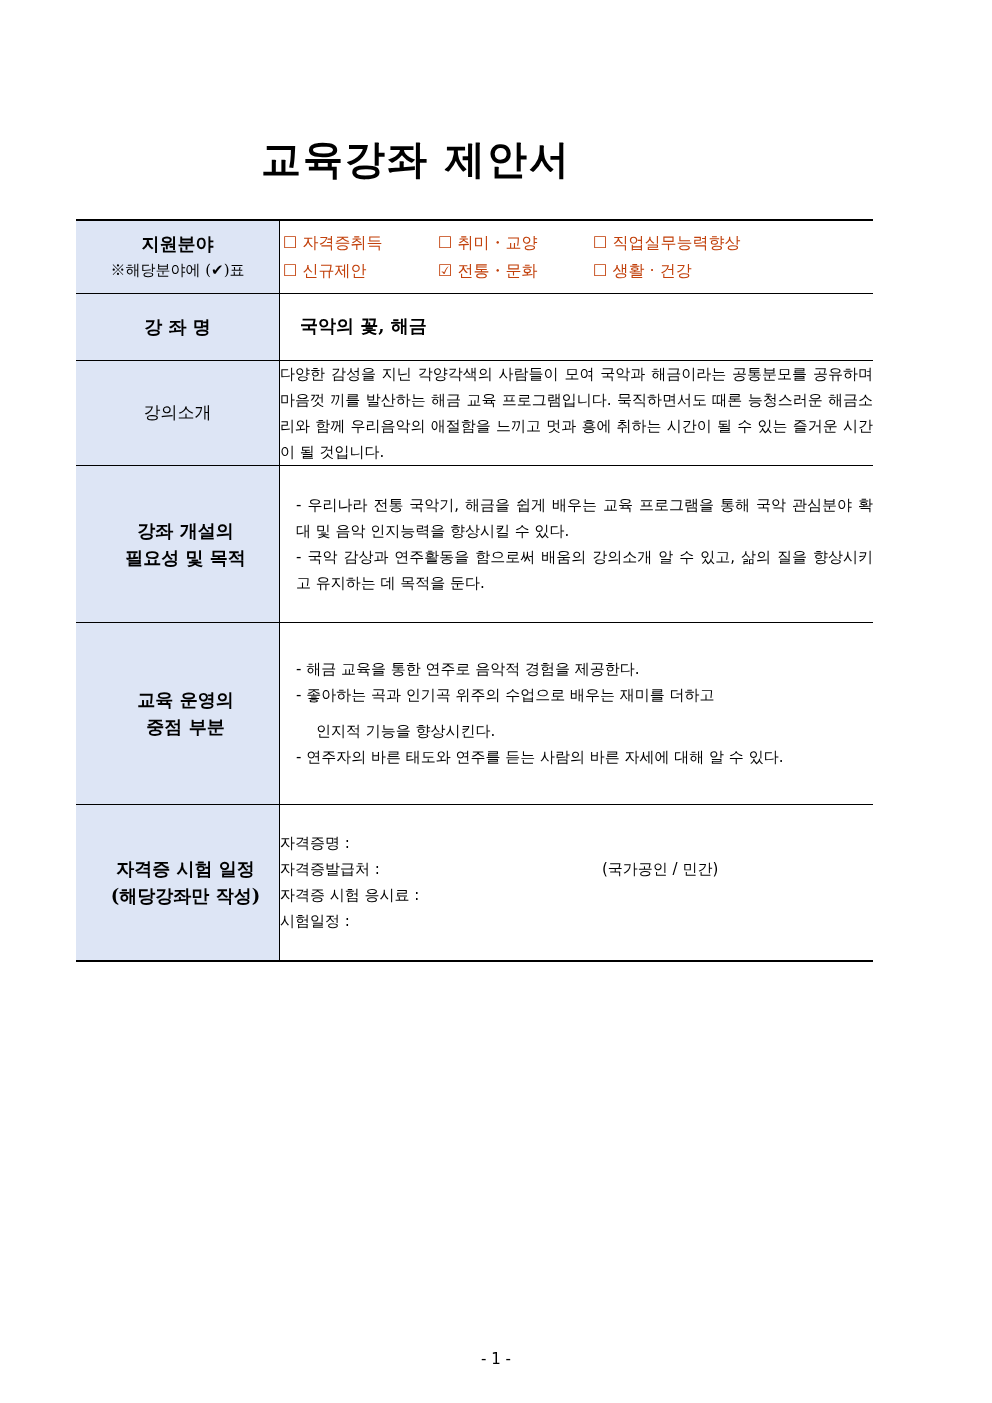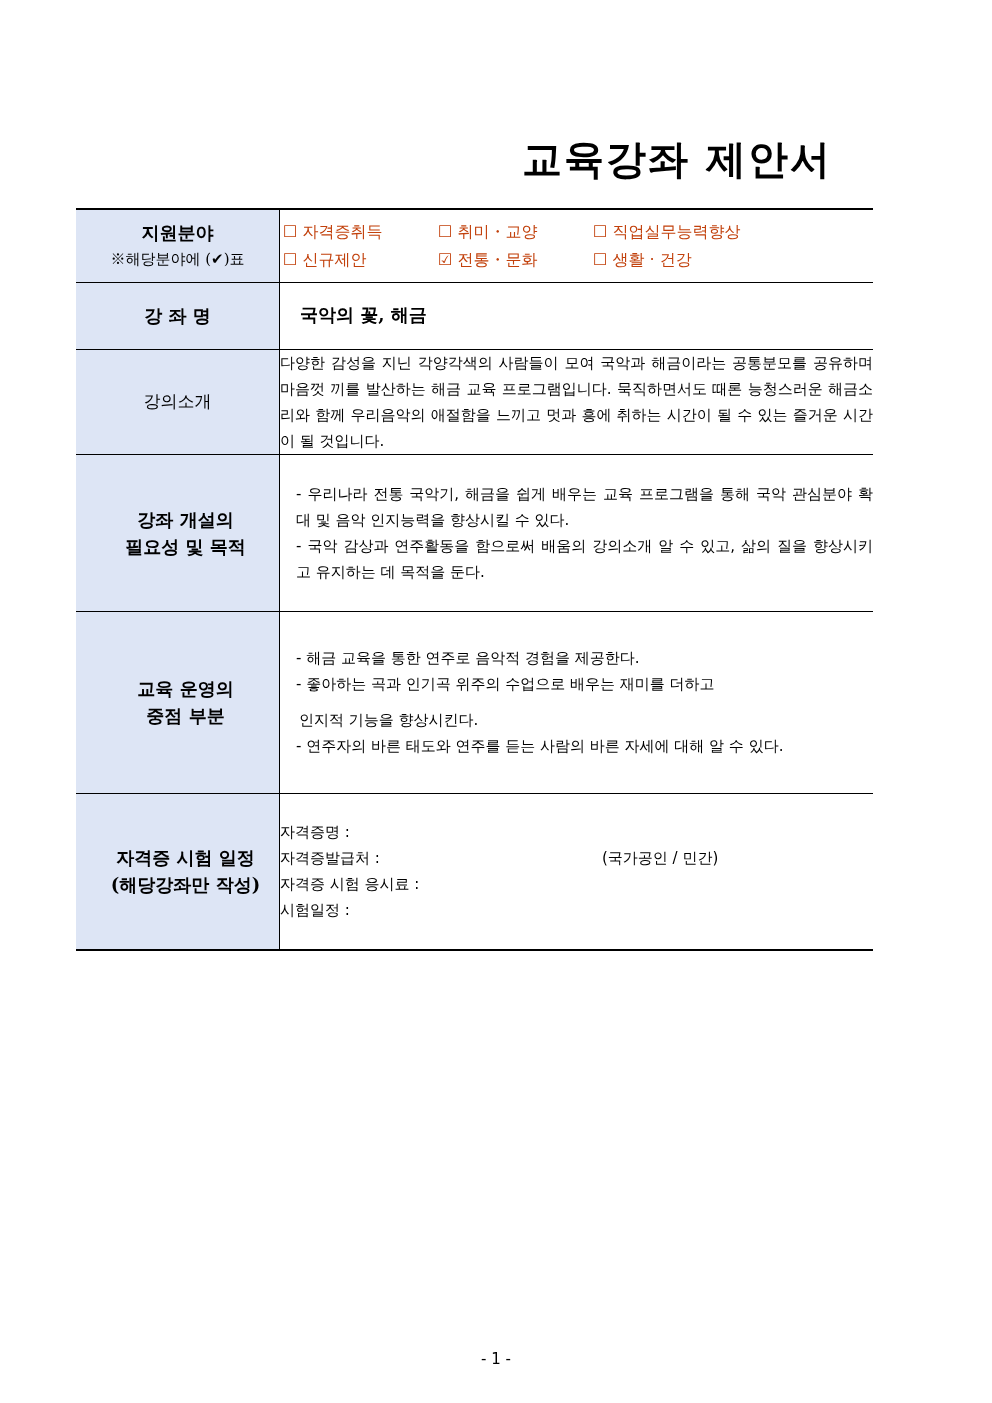--- a/index.html
+++ b/index.html
@@ -4,7 +4,7 @@
 <style>
   html, body { margin:0; padding:0; background:#ffffff; }
   body { width:992px; height:1403px; position:relative; font-family:"DejaVu Sans", sans-serif; color:#000; overflow:hidden; }
-  .title { position:absolute; top:132px; left:0; width:832px; text-align:right; font-size:40px; font-weight:bold; letter-spacing:2px; }
+  .title { position:absolute; top:132px; left:0; width:832px; text-align:center; font-size:40px; font-weight:bold; letter-spacing:2px; }
   table.form { position:absolute; left:76px; top:208px; width:797px; border-collapse:collapse; table-layout:fixed; }
   table.form td { border-top:1px solid #000; border-bottom:1px solid #000; padding:0; vertical-align:middle; }
   table.form tr:first-child td { border-top:2px solid #000; }

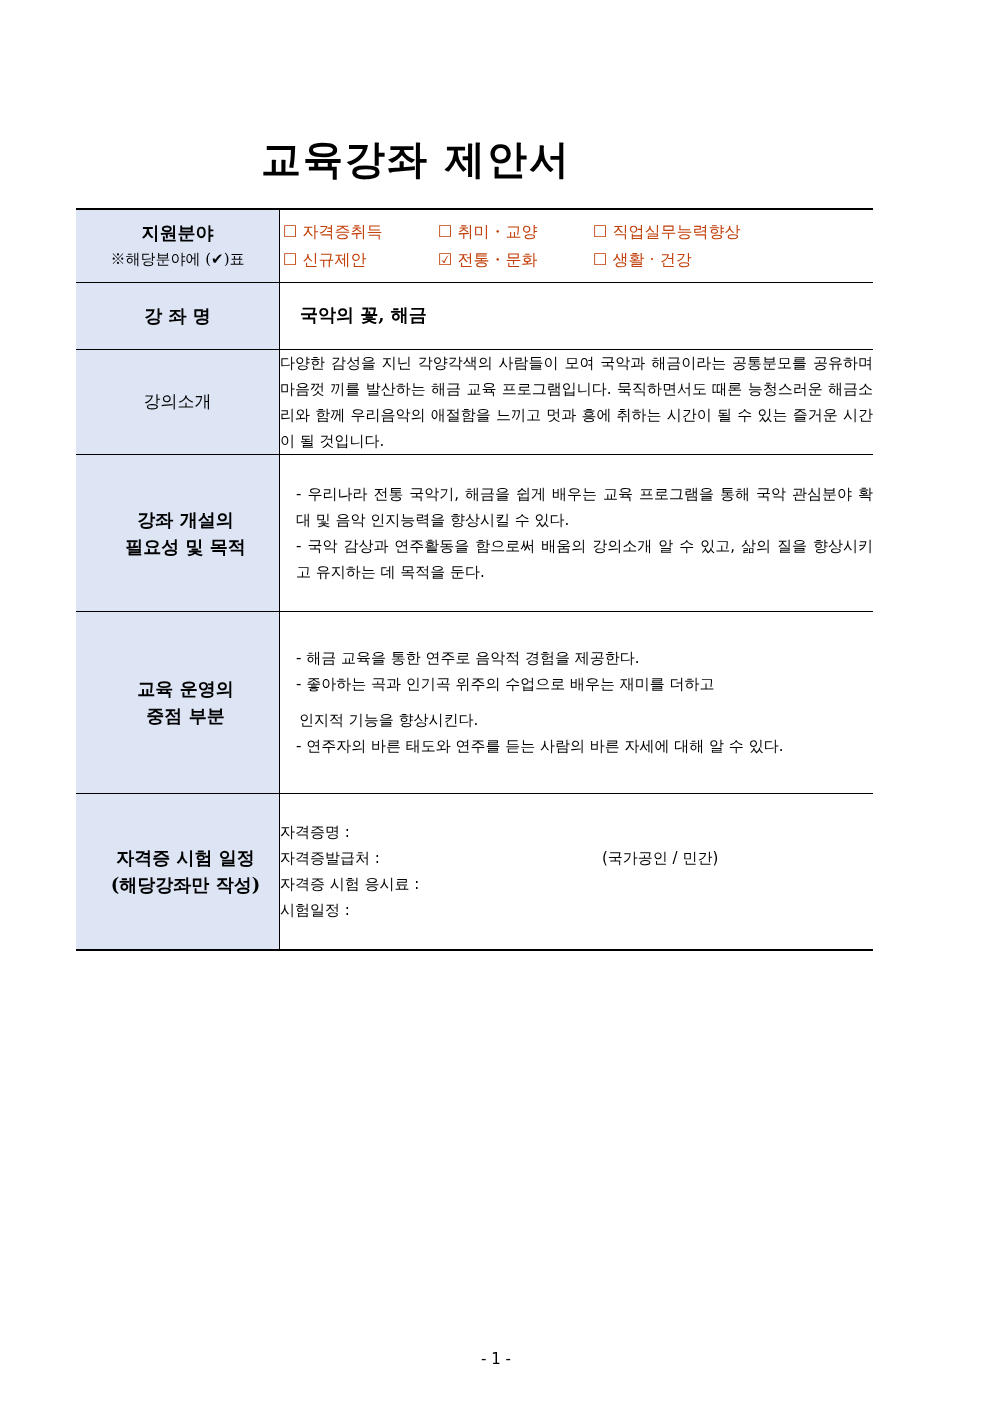--- a/index.html
+++ b/index.html
@@ -5,7 +5,7 @@
   html, body { margin:0; padding:0; background:#ffffff; }
   body { width:992px; height:1403px; position:relative; font-family:"DejaVu Sans", sans-serif; color:#000; overflow:hidden; }
   .title { position:absolute; top:132px; left:0; width:832px; text-align:center; font-size:40px; font-weight:bold; letter-spacing:2px; }
-  table.form { position:absolute; left:76px; top:208px; width:797px; border-collapse:collapse; table-layout:fixed; }
+  table.form { position:absolute; left:76px; top:219px; width:797px; border-collapse:collapse; table-layout:fixed; }
   table.form td { border-top:1px solid #000; border-bottom:1px solid #000; padding:0; vertical-align:middle; }
   table.form tr:first-child td { border-top:2px solid #000; }
   table.form tr:last-child td { border-bottom:2px solid #000; }

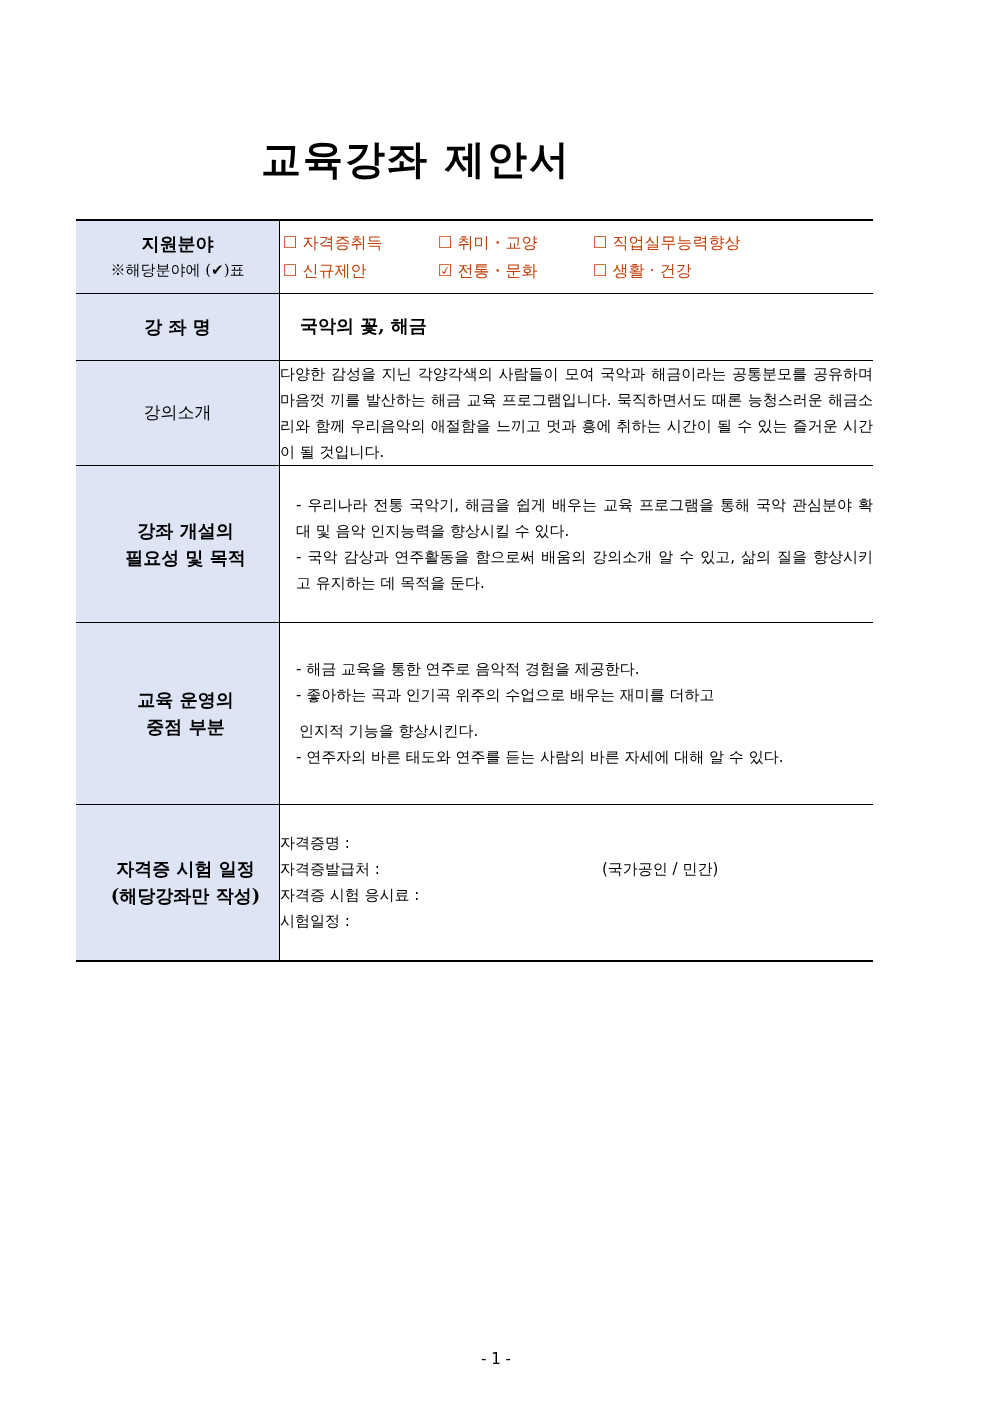--- a/index.html
+++ b/index.html
@@ -16,7 +16,7 @@
   .checks span { white-space:nowrap; }
   .course-name { font-size:18px; font-weight:bold; font-family:"DejaVu Serif", serif;padding-left:20px; }
   .line { display:block;padding-left:16px; }
-  .indent { padding-left:19px;margin-top:10px; }
+  .indent { padding-left:36px;margin-top:10px; }
   .cert { padding-left:9px; }
   .cert .row { display:block; line-height:26px; }
   .cert .note { position:absolute; left:322px; }

